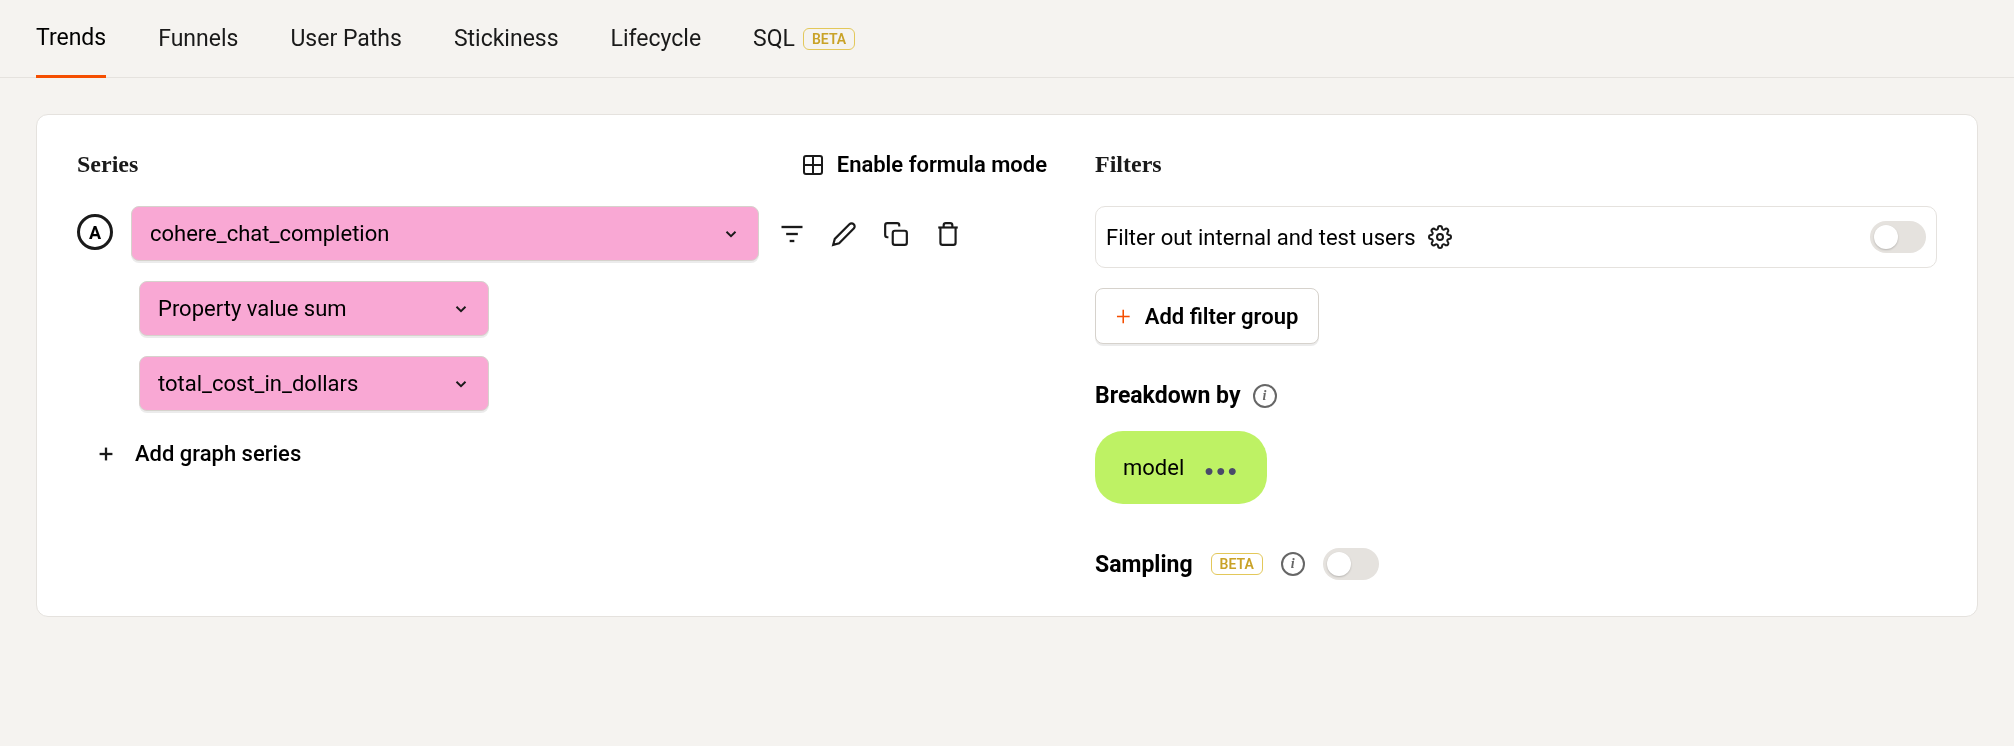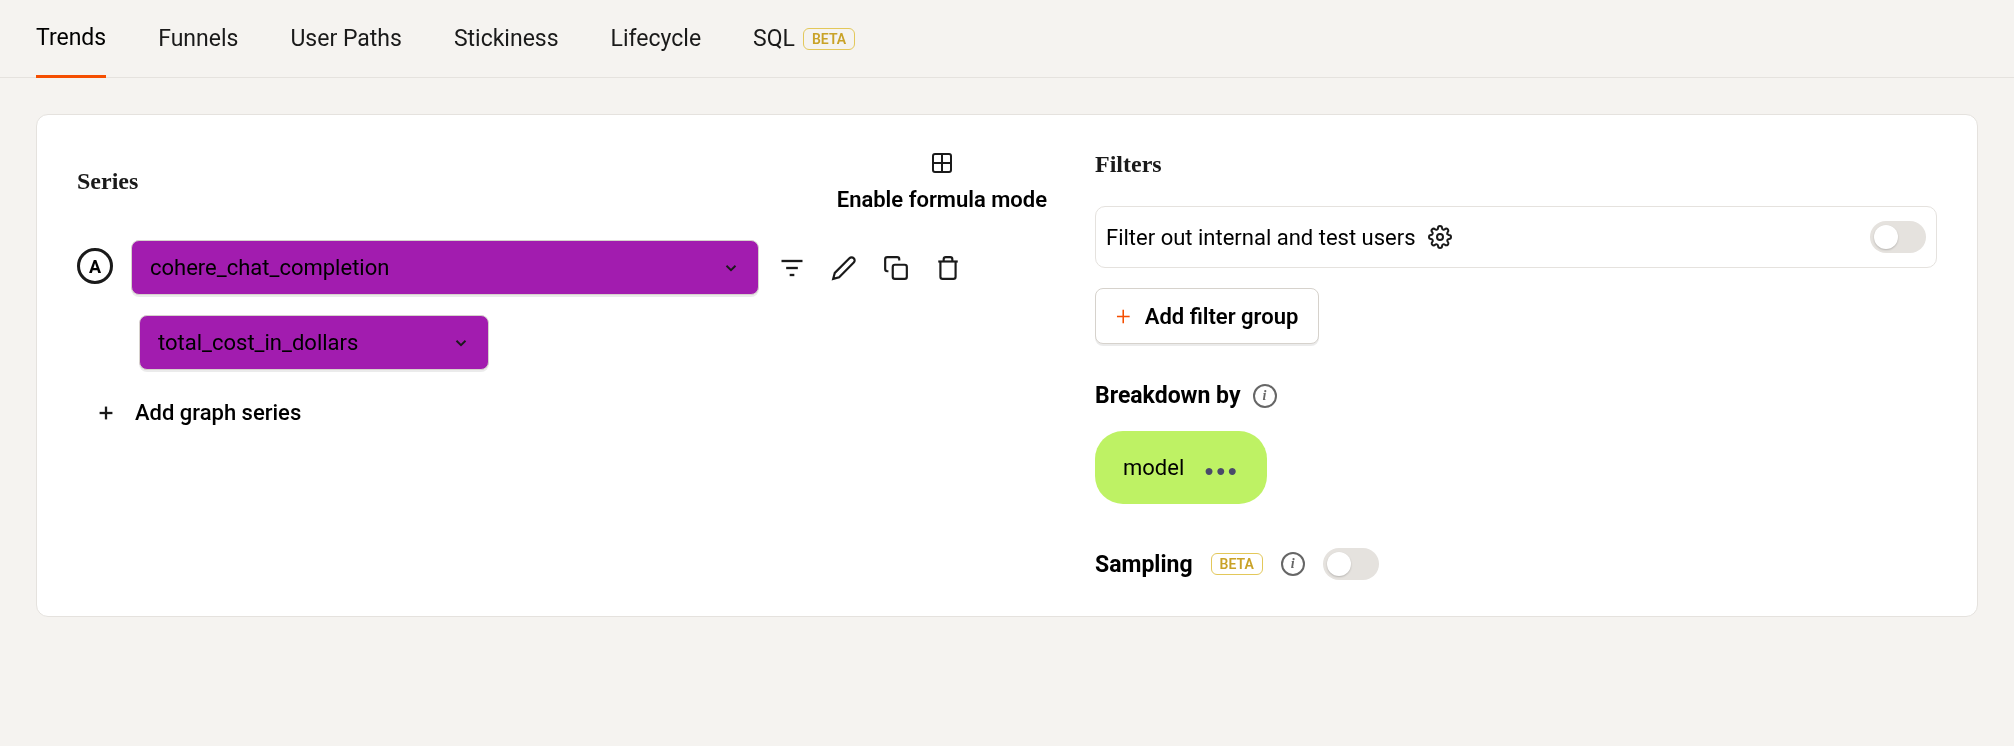--- a/index.html
+++ b/index.html
@@ -84,7 +84,6 @@
       font-size: 22px;
       font-weight: 600;
       cursor: pointer;
-      flex-direction: column;
     }
     
     

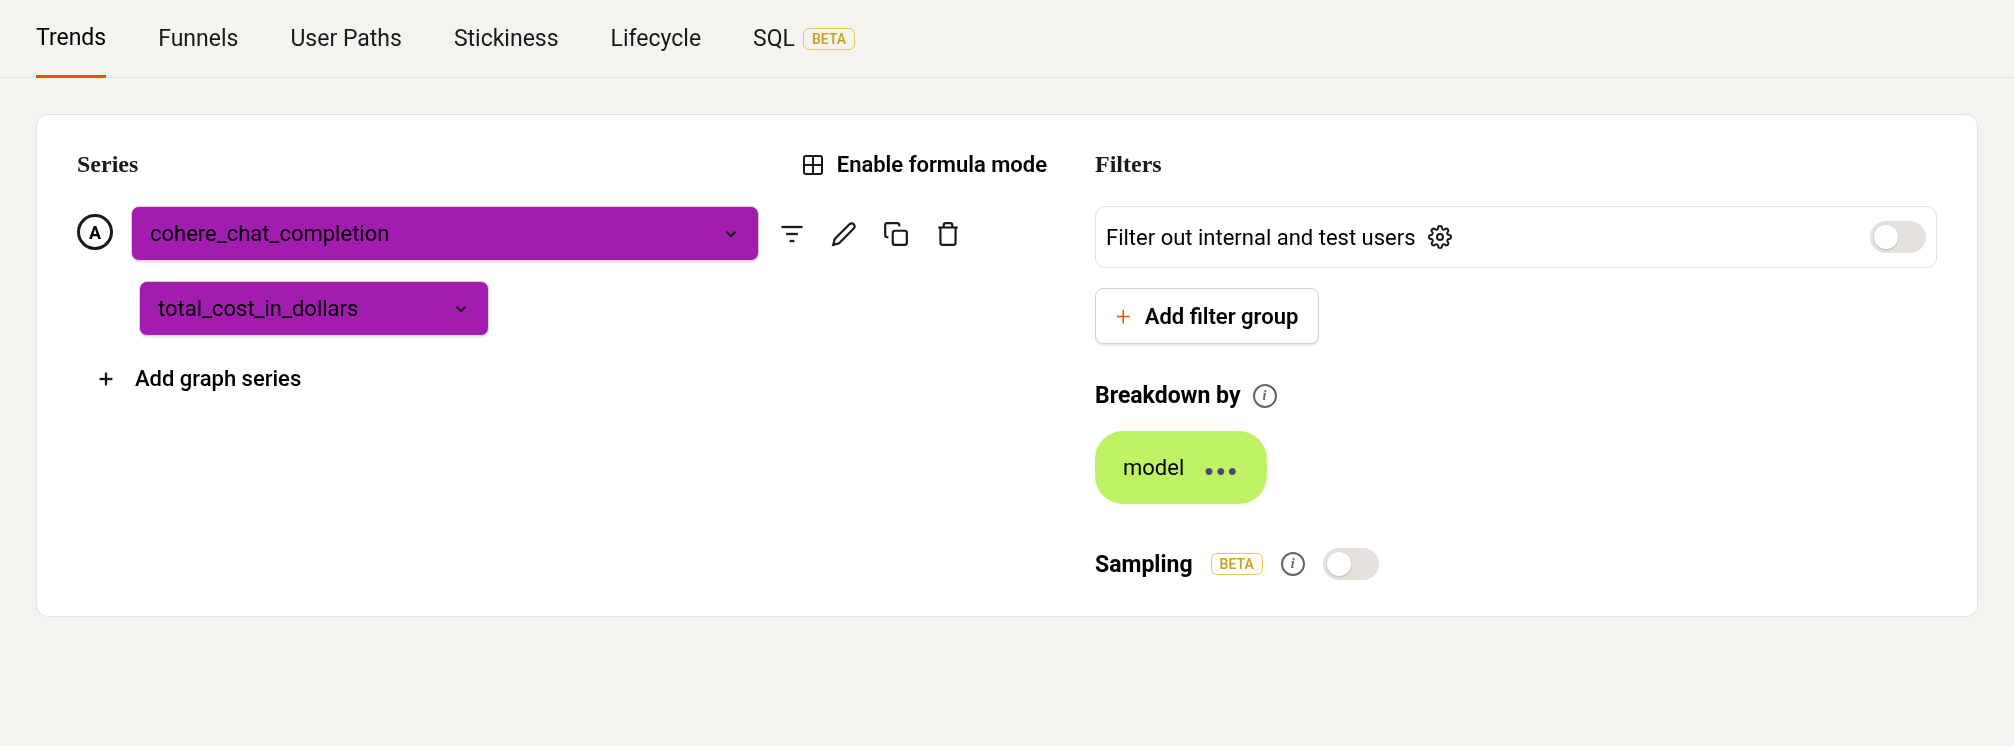--- a/index.html
+++ b/index.html
@@ -115,7 +115,7 @@
       align-items: center;
       justify-content: space-between;
       gap: 14px;
-      background: #a21caf;
+      background: #f9a8d4;
       border: 1px solid #d6d2cc;
       border-radius: 8px;
       padding: 14px 18px;

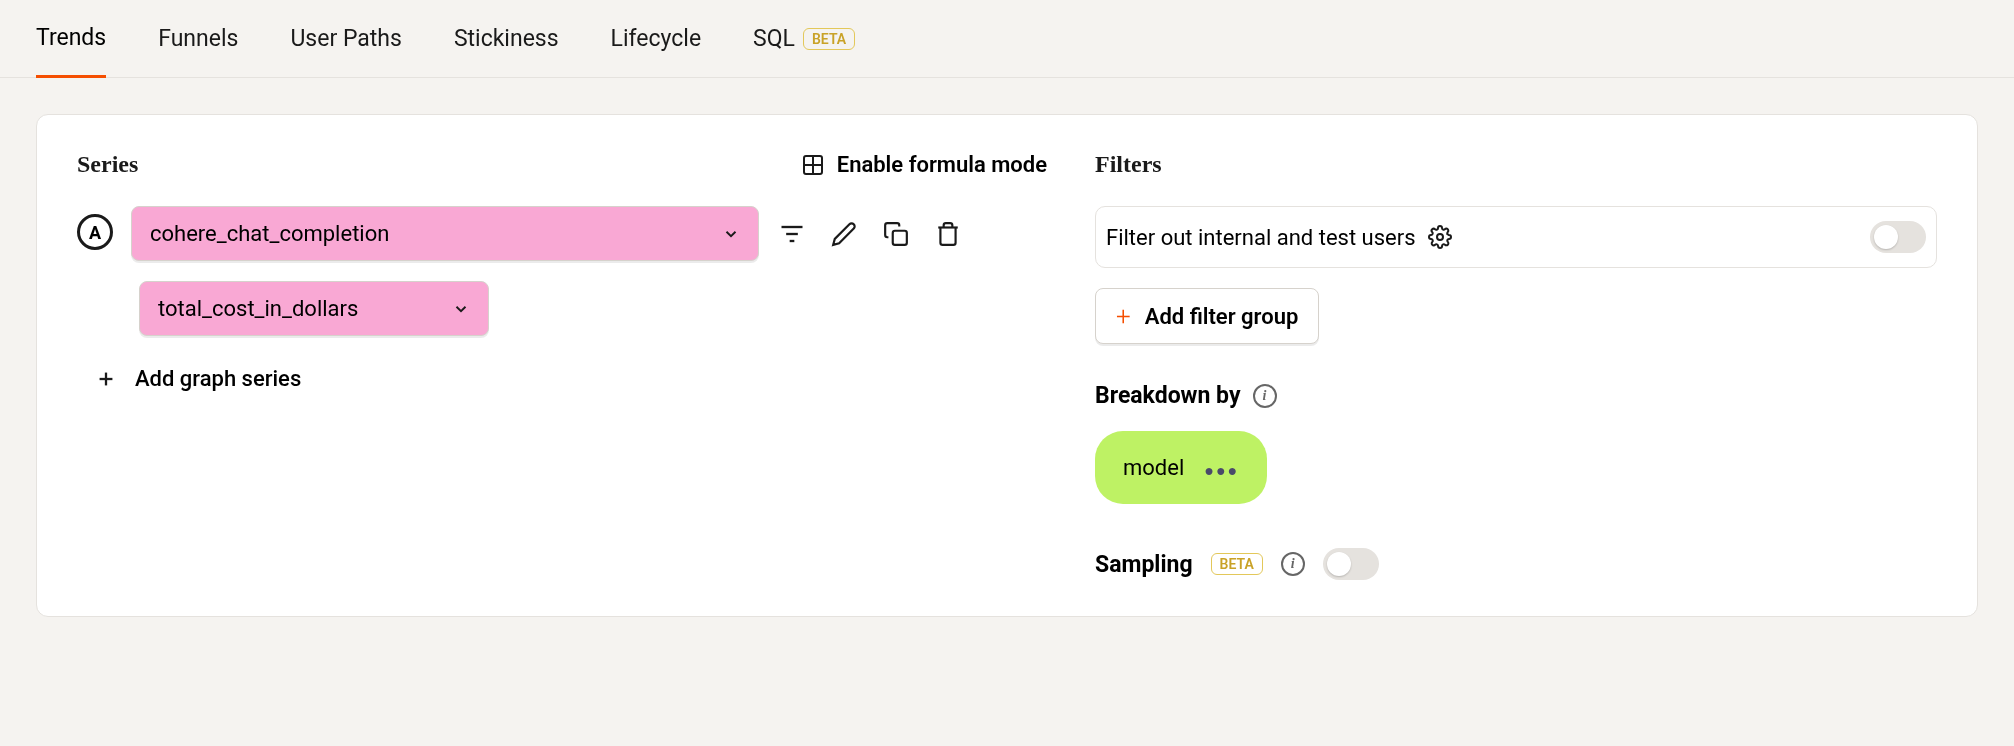--- a/index.html
+++ b/index.html
@@ -346,6 +346,12 @@
 
     <div class="subrows">
       <div class="dropdown-btn auto" style="width:350px">
+        <span>Property value sum</span>
+        <svg class="chevron-svg" width="18" height="18" viewBox="0 0 24 24" fill="none" stroke="#1a1a1a" stroke-width="2.5">
+            <polyline points="6 9 12 15 18 9"></polyline>
+          </svg>
+      </div>
+      <div class="dropdown-btn auto" style="width:350px">
         <span>total_cost_in_dollars</span>
         <svg class="chevron-svg" width="18" height="18" viewBox="0 0 24 24" fill="none" stroke="#1a1a1a" stroke-width="2.5">
             <polyline points="6 9 12 15 18 9"></polyline>

